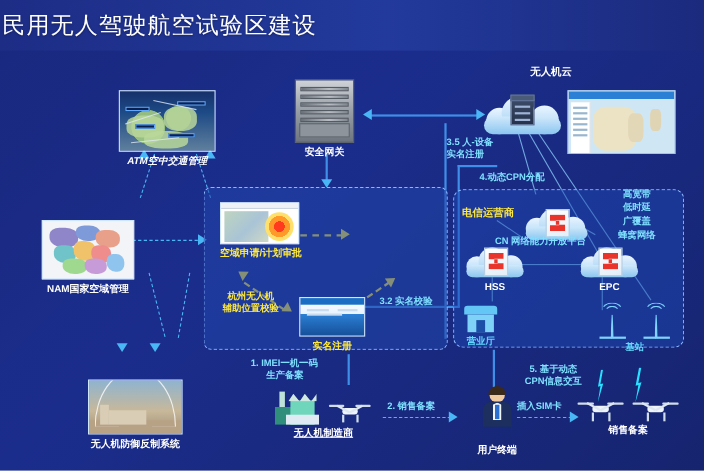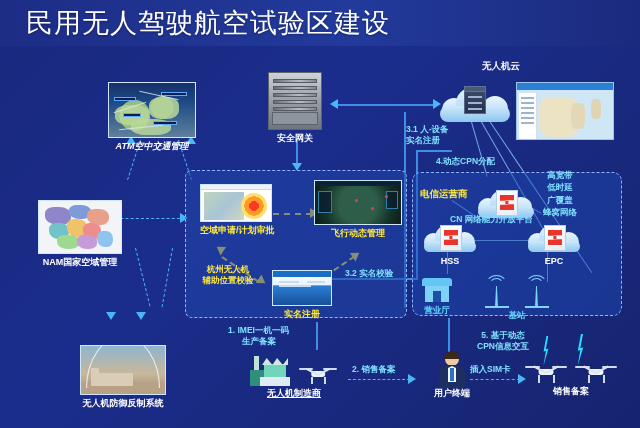--- a/index.html
+++ b/index.html
@@ -21,8 +21,8 @@
     display: flex; align-items: center;
   }
   .title-text {
-    font-size: 27px; letter-spacing: 1px; color: #fff;
-    padding-left: 26px; font-weight: 400;
+    font-size: 21px; letter-spacing: 1px; color: #fff;
+    padding-left: 2px; font-weight: 400;
     text-shadow: 0 1px 2px rgba(0,0,0,.35);
   }
   

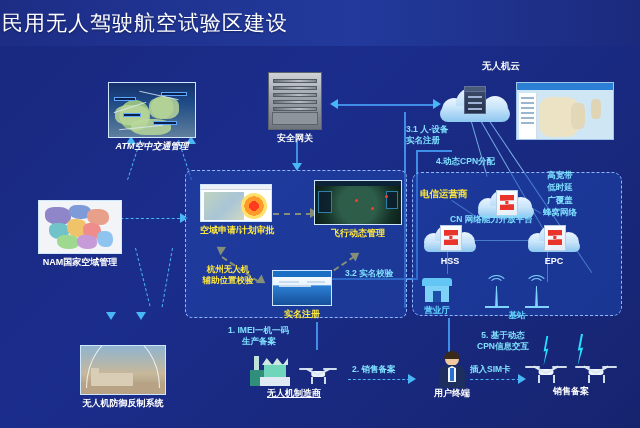--- a/index.html
+++ b/index.html
@@ -394,7 +394,7 @@
   </div>
 
   <div class="ann cy" style="left:406px; top:124px;">
-    <div>3.1 人-设备</div>
+    <div>3.5 人-设备</div>
     <div>实名注册</div>
   </div>
   <div class="ann cy" style="left:436px; top:156px;">4.动态CPN分配</div>

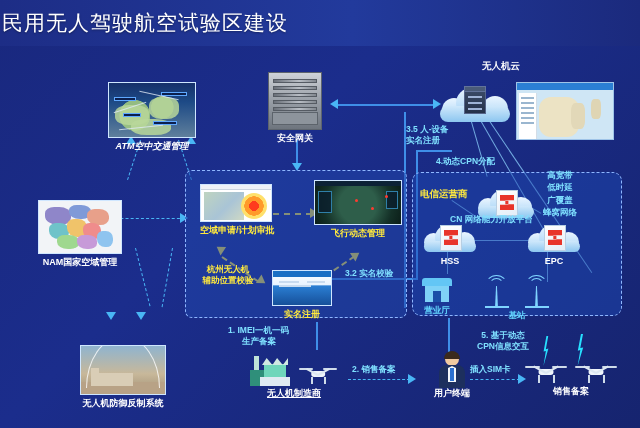--- a/index.html
+++ b/index.html
@@ -402,7 +402,7 @@
   <div class="telecom-panel"></div>
   <div class="ann ye" style="left:420px; top:188px; font-size:9.5px;text-align:center;">电信运营商</div>
 
-  <div class="ann cy center" style="left:529px; top:170px; width:62px; line-height:1.45;font-family:Liberation Mono, monospace;">
+  <div class="ann cy center" style="left:548px; top:170px; width:62px; line-height:1.45;">
     <div>高宽带</div>
     <div>低时延</div>
     <div>广覆盖</div>

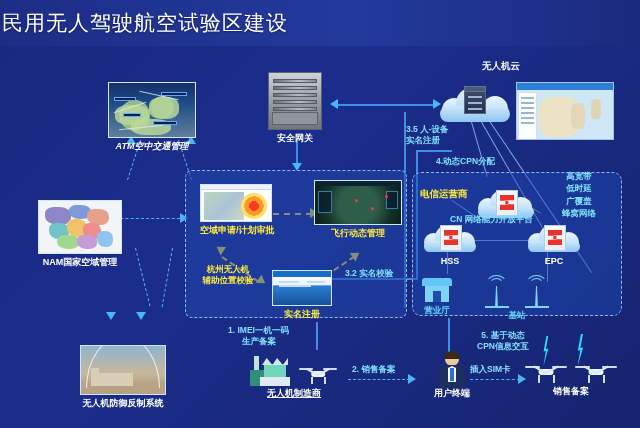--- a/index.html
+++ b/index.html
@@ -335,17 +335,6 @@
     <div class="cap yellow">空域申请/计划审批</div>
   </div>
 
-  <div class="node" style="left:314px; top:180px;">
-    <div class="thumb thin scr-flight">
-      <span class="tb"></span>
-      <span class="pnl" style="left:3px;top:10px;width:14px;height:22px;"></span>
-      <span class="pnl" style="right:3px;top:10px;width:12px;height:18px;"></span>
-      <span class="dot" style="left:40px;top:18px;"></span>
-      <span class="dot" style="left:56px;top:26px;"></span>
-      <span class="dot" style="left:70px;top:14px;"></span>
-    </div>
-    <div class="cap yellow">飞行动态管理</div>
-  </div>
 
   <div class="node" style="left:272px; top:270px;">
     <div class="thumb thin scr-reg">

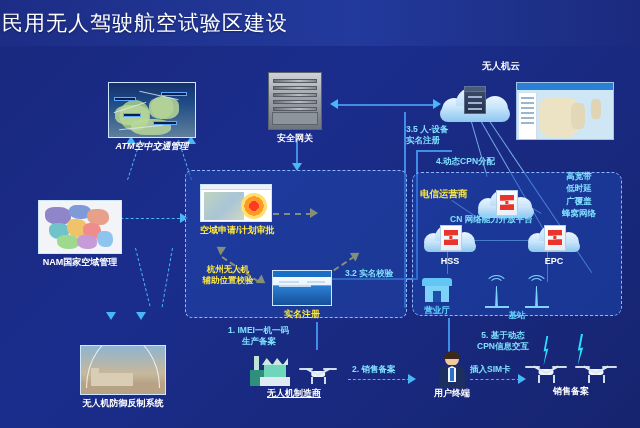--- a/index.html
+++ b/index.html
@@ -448,7 +448,7 @@
   </div>
 
 
-  <div class="node" style="left:484px; top:278px;">
+  <div class="node" style="left:544px; top:278px;">
     <div style="display:flex; gap:14px; align-items:flex-end;">
       <span class="antenna">
         <span class="wv" style="left:5px; width:15px; height:15px;"></span>

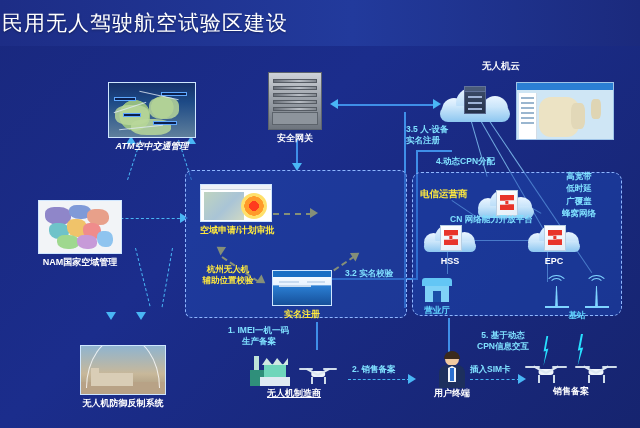--- a/index.html
+++ b/index.html
@@ -505,7 +505,7 @@
       <span class="sh"></span>
         <span class="ti"></span>
     </div>
-    <div class="cap white" style="margin-top:0;">用户终端</div>
+    <div class="cap white" style="margin-top:16px;">用户终端</div>
   </div>
 
   <div class="ann cy" style="left:470px; top:364px;">插入SIM卡</div>

